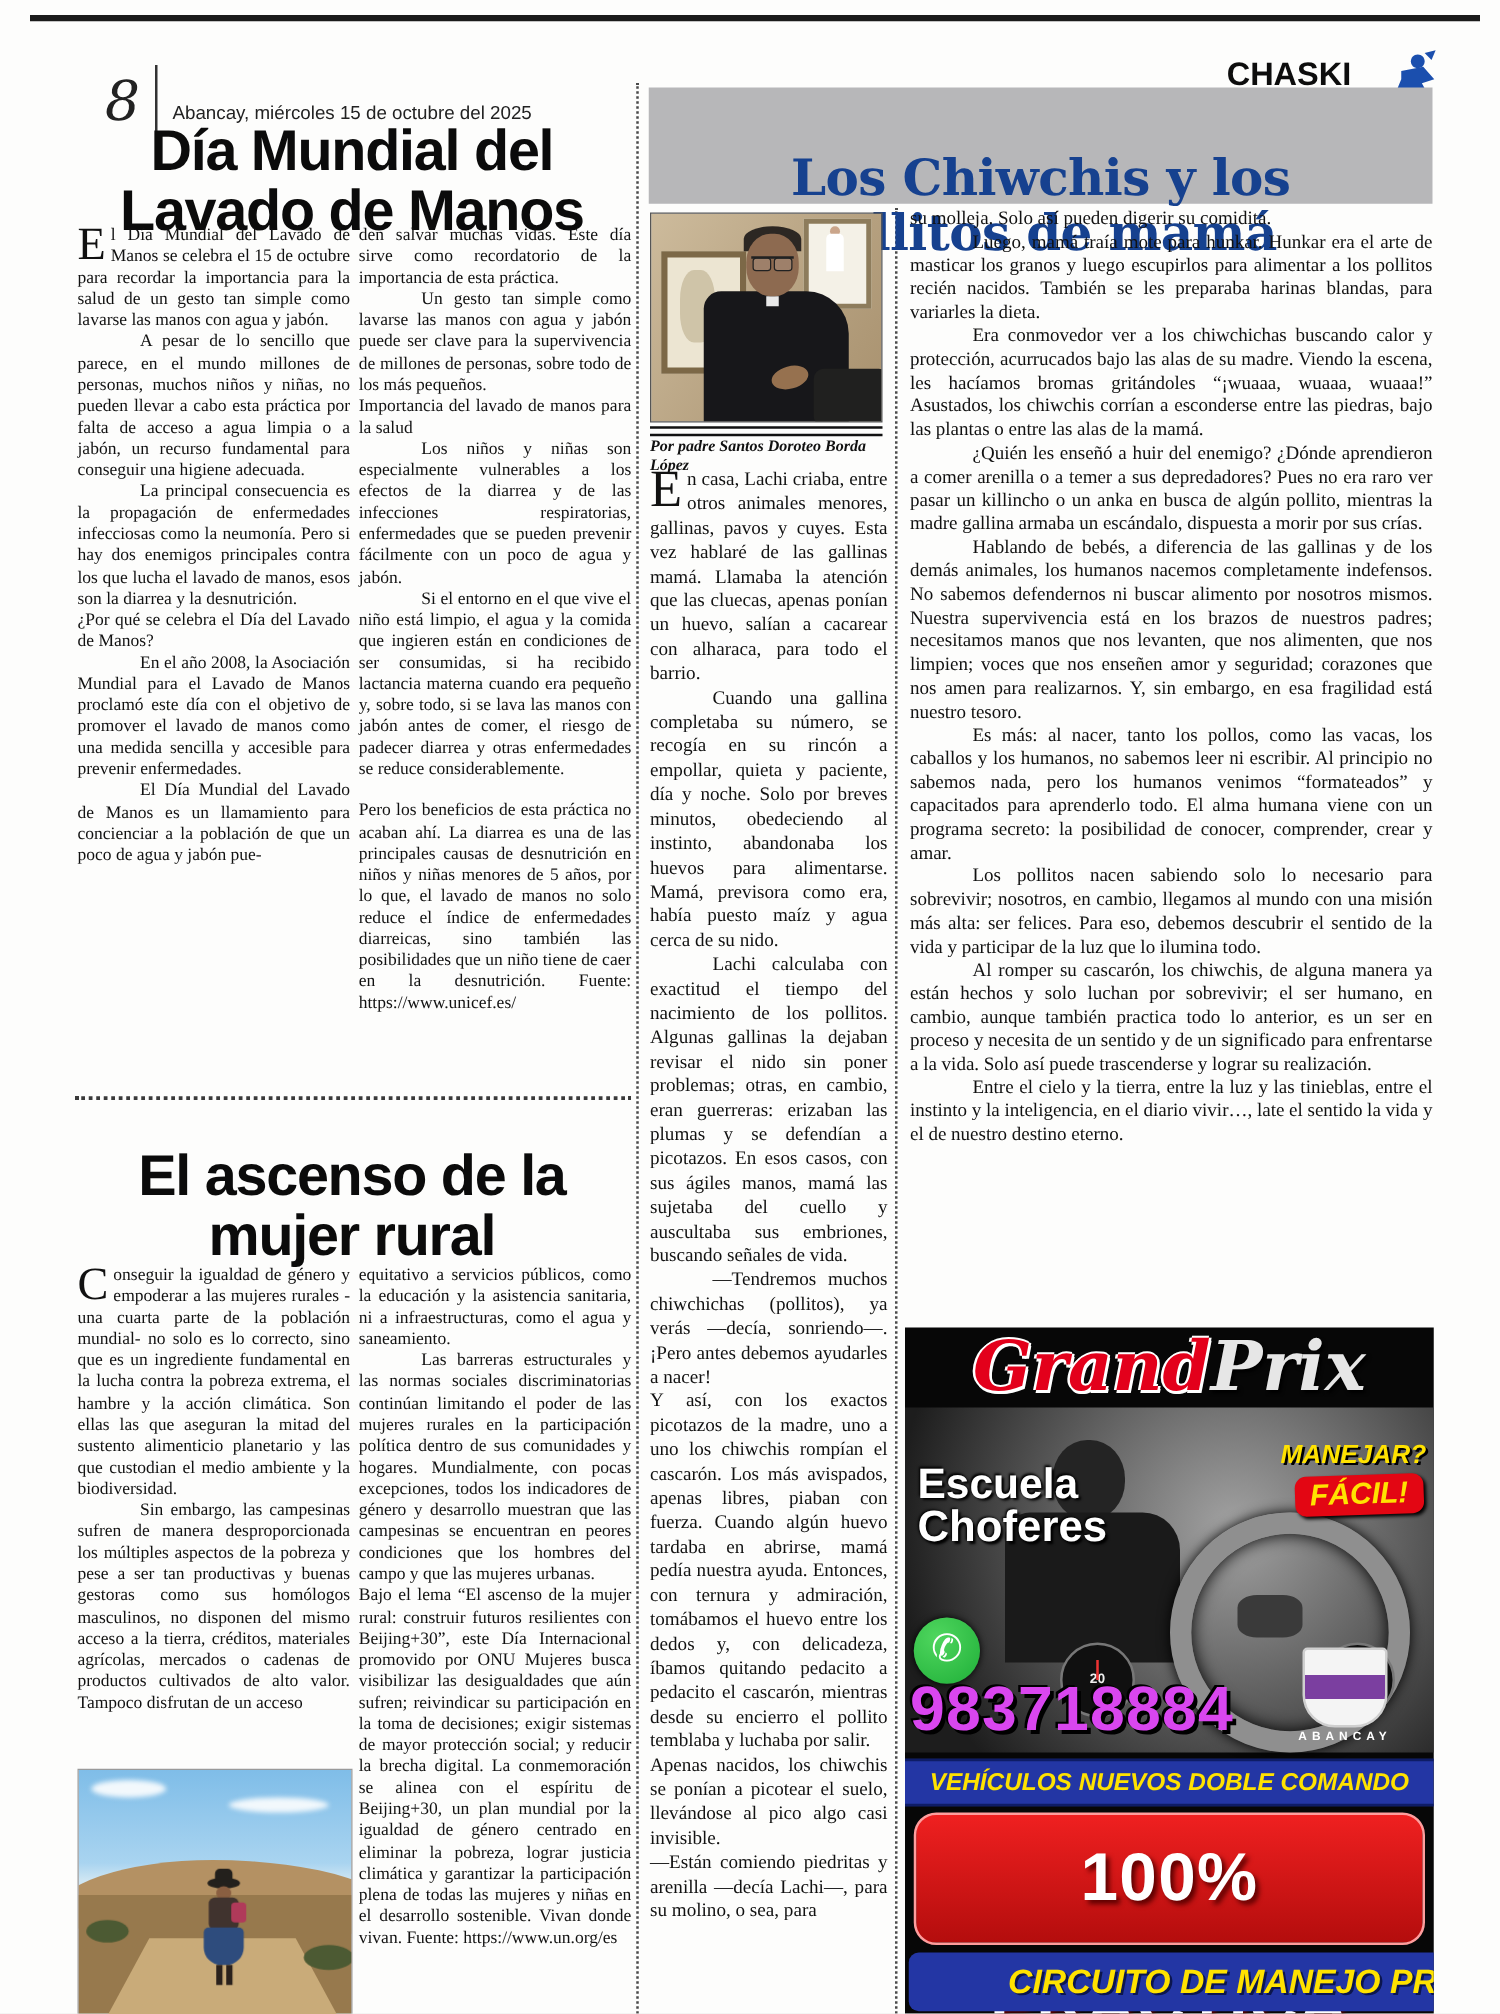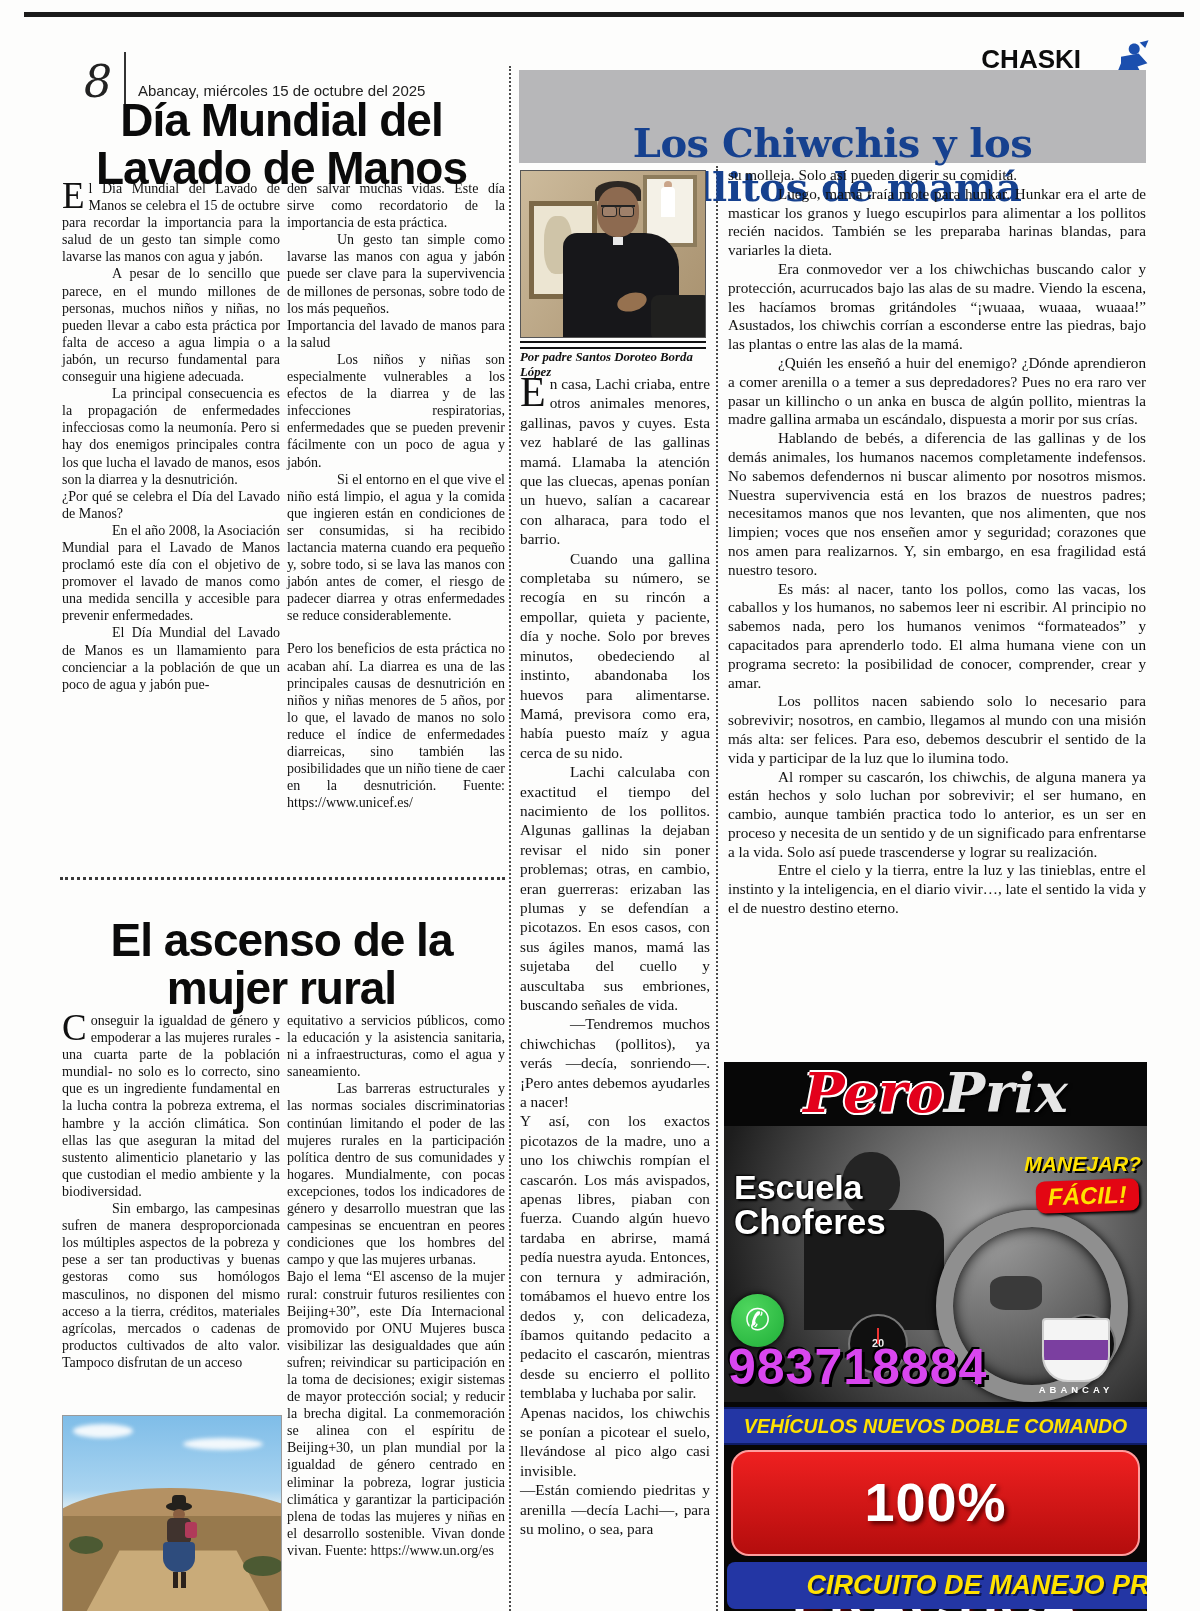--- a/index.html
+++ b/index.html
@@ -272,7 +272,7 @@
 
   <div class="ad">
     <div class="ad-brand">
-      <span class="g">Pero</span><span class="p">Prix</span>
+      <span class="g">Grand</span><span class="p">Prix</span>
     </div>
     <div class="ad-photo">
       <div class="ad-driver-head"></div>

